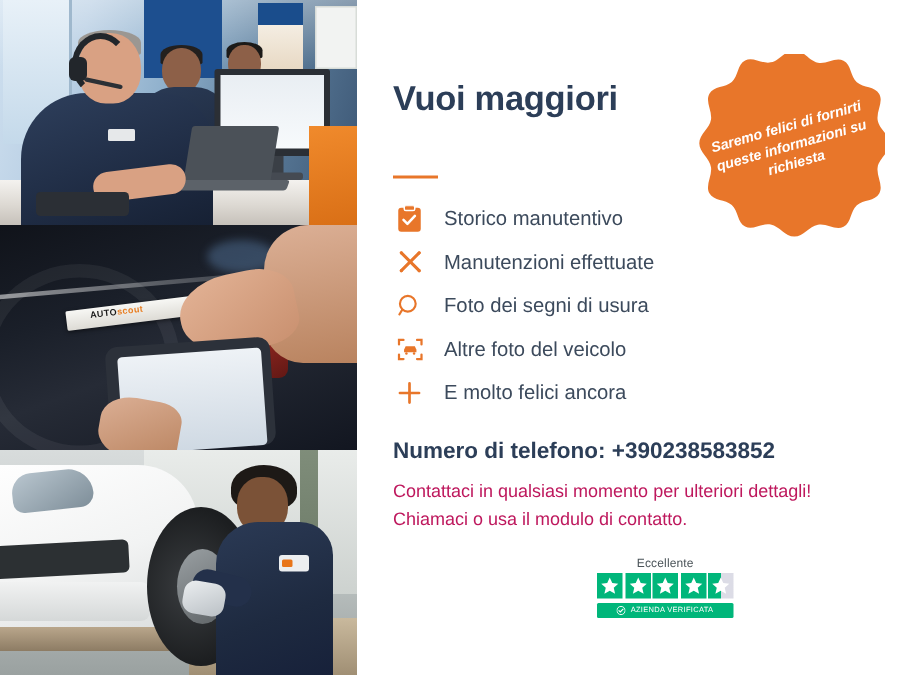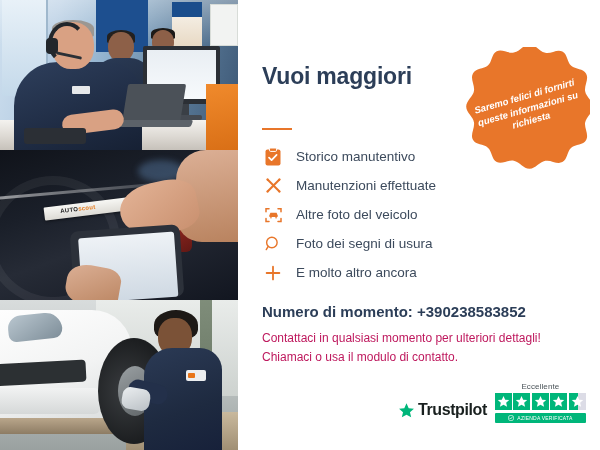--- a/index.html
+++ b/index.html
@@ -296,7 +296,7 @@
   
   .panel {
     position: absolute;
-    left: 238px; top: 11px;
+    left: 238px; top: 0;
     width: 362px; height: 412px;
     background: #ffffff;
   }

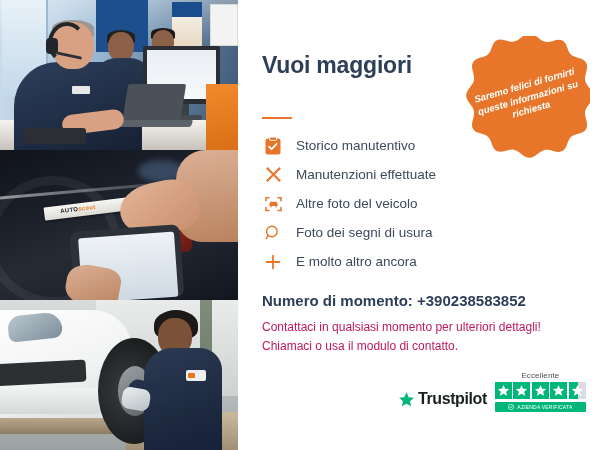--- a/index.html
+++ b/index.html
@@ -560,6 +560,16 @@
 
       <div class="feat">
         <span class="feat-ico">
+          <svg width="18" height="18" viewBox="0 0 24 24" fill="none" stroke="#e8762a" stroke-width="1.9" stroke-linecap="round">
+            <circle cx="10.5" cy="10" r="7"></circle>
+            <path d="M5.6 15.2 L3 19.5"></path>
+          </svg>
+        </span>
+        <span class="feat-label">Foto dei segni di usura</span>
+      </div>
+
+      <div class="feat">
+        <span class="feat-ico">
           <svg width="19" height="18" viewBox="0 0 24 24" fill="none" stroke="#e8762a" stroke-width="2" stroke-linecap="round">
             <path d="M2 7.5V3.5h4M22 7.5V3.5h-4M2 16.5v4h4M22 16.5v4h-4"></path>
             <path d="M6.5 14.5h11v-2.2l-1.4-3.3H7.9L6.5 12.3z" fill="#e8762a" stroke="none"></path>
@@ -568,16 +578,6 @@
           </svg>
         </span>
         <span class="feat-label">Altre foto del veicolo</span>
-      </div>
-
-      <div class="feat">
-        <span class="feat-ico">
-          <svg width="18" height="18" viewBox="0 0 24 24" fill="none" stroke="#e8762a" stroke-width="1.9" stroke-linecap="round">
-            <circle cx="10.5" cy="10" r="7"></circle>
-            <path d="M5.6 15.2 L3 19.5"></path>
-          </svg>
-        </span>
-        <span class="feat-label">Foto dei segni di usura</span>
       </div>
 
       <div class="feat">

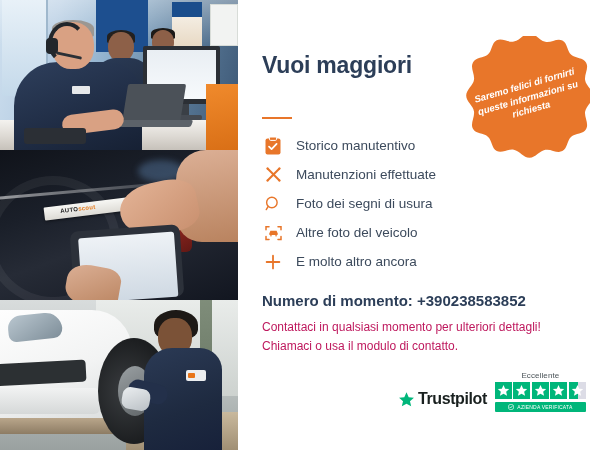--- a/index.html
+++ b/index.html
@@ -586,7 +586,7 @@
             <path d="M12 3.5v17M3.5 12h17"></path>
           </svg>
         </span>
-        <span class="feat-label">E molto altro ancora</span>
+        <span class="feat-label">E molto felici ancora</span>
       </div>
     </div>
 

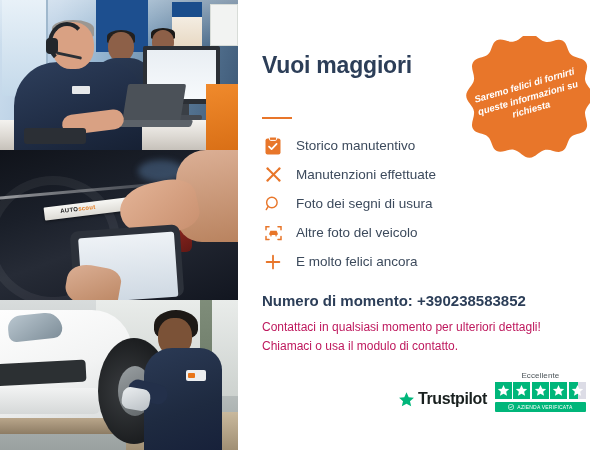--- a/index.html
+++ b/index.html
@@ -591,7 +591,7 @@
     </div>
 
     <div class="phone-line">
-      <span>Numero di momento: </span><span class="num">+390238583852</span>
+      <span>Numero di telefono: </span><span class="num">+390238583852</span>
     </div>
 
     <div class="contact-copy">

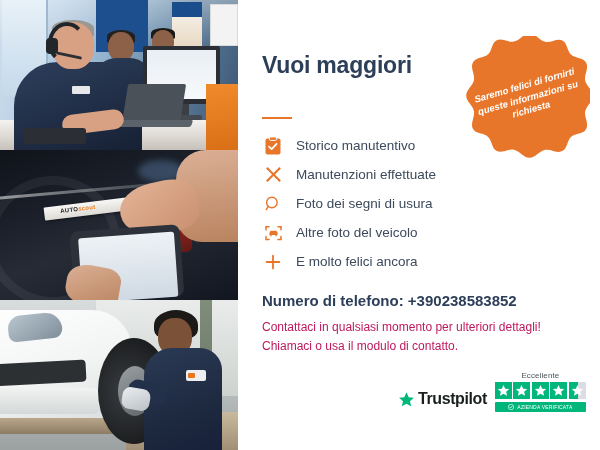--- a/index.html
+++ b/index.html
@@ -600,12 +600,6 @@
     </div>
 
     <div class="tp">
-      <div class="tp-logo">
-        <svg class="tp-star" viewBox="0 0 24 24" fill="currentColor">
-          <path d="M12 1.8l3.1 6.9 7.4.7-5.6 5 1.7 7.3L12 18l-6.6 3.7 1.7-7.3-5.6-5 7.4-.7z"></path>
-        </svg>
-        <span class="tp-word">Trustpilot</span>
-      </div>
       <div class="tp-right">
         <div class="tp-rating">Eccellente</div>
         <div class="tp-stars">

